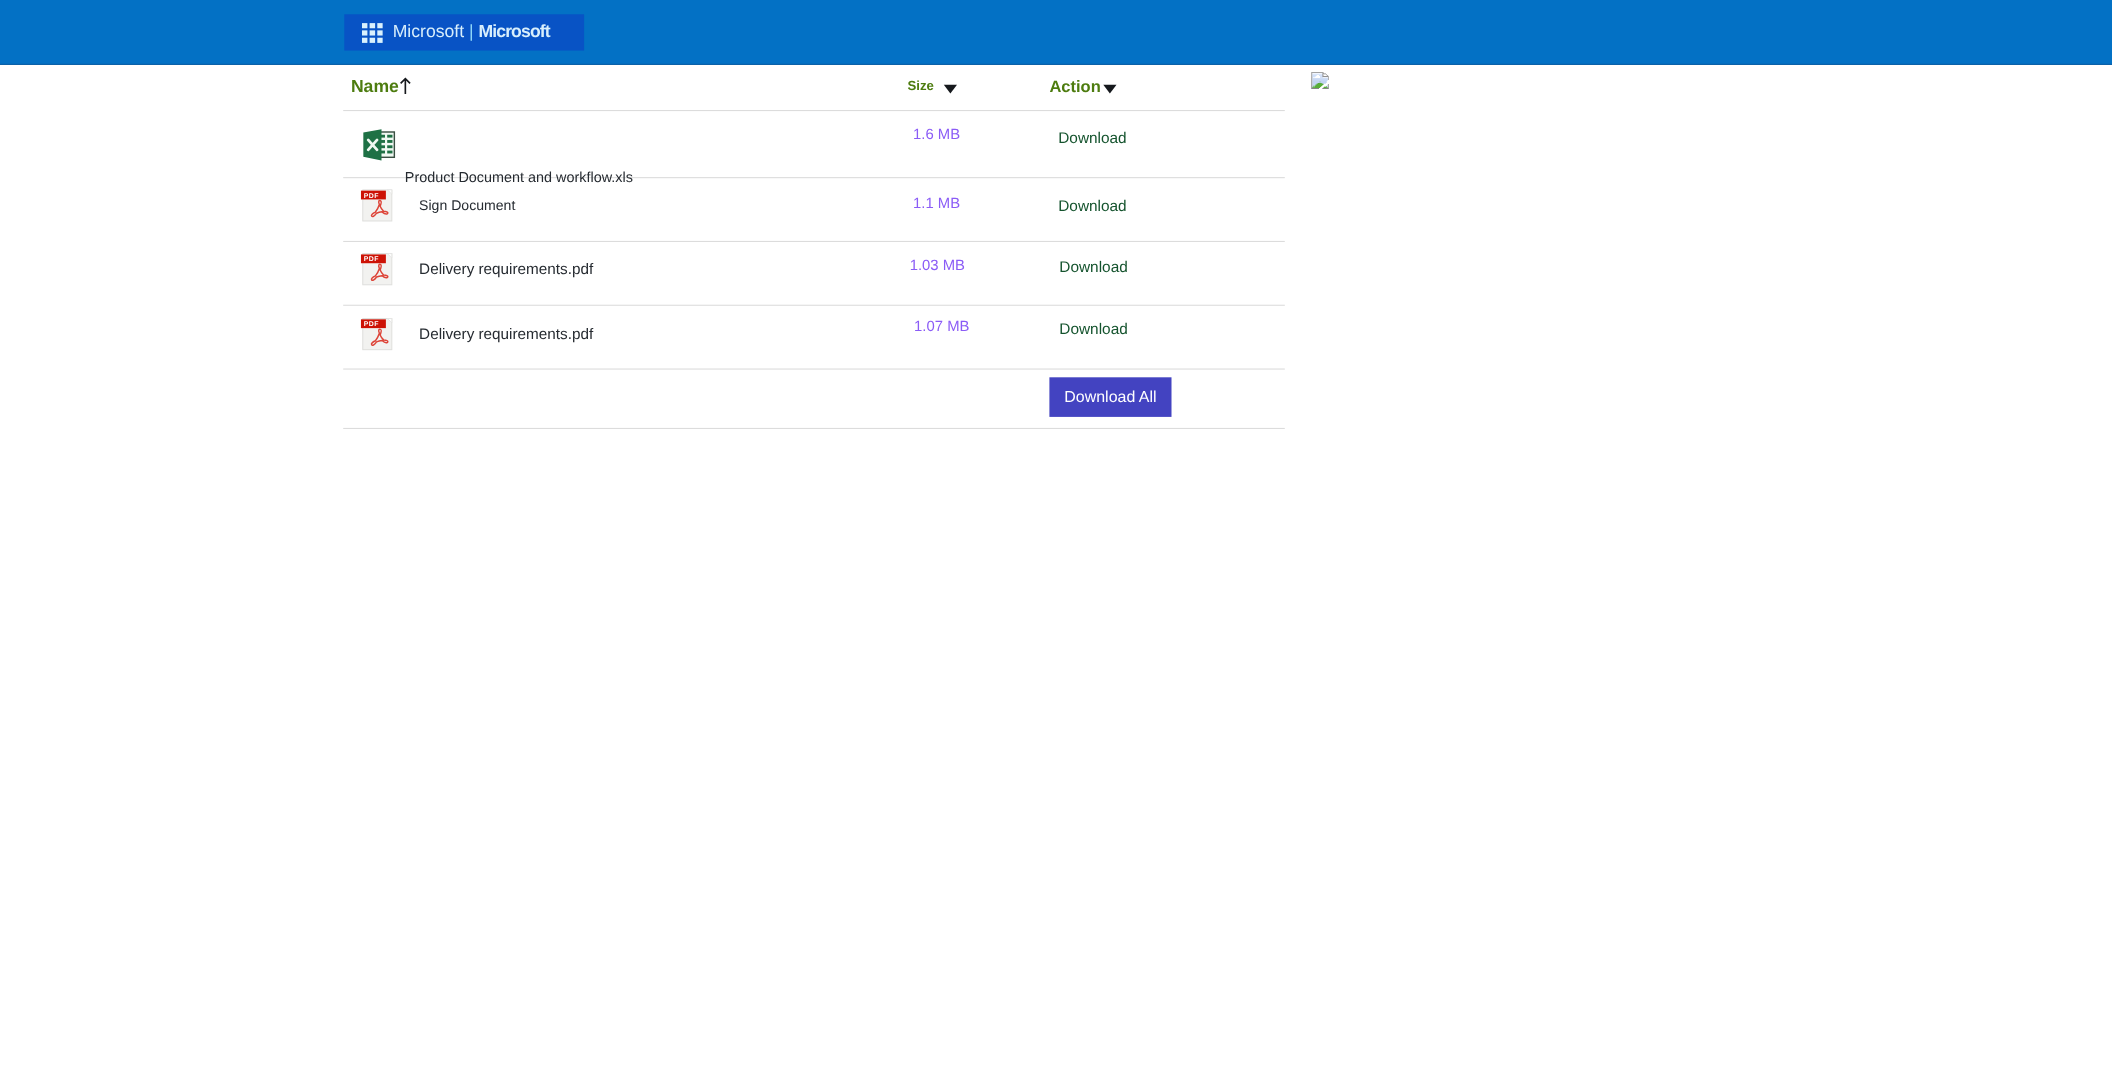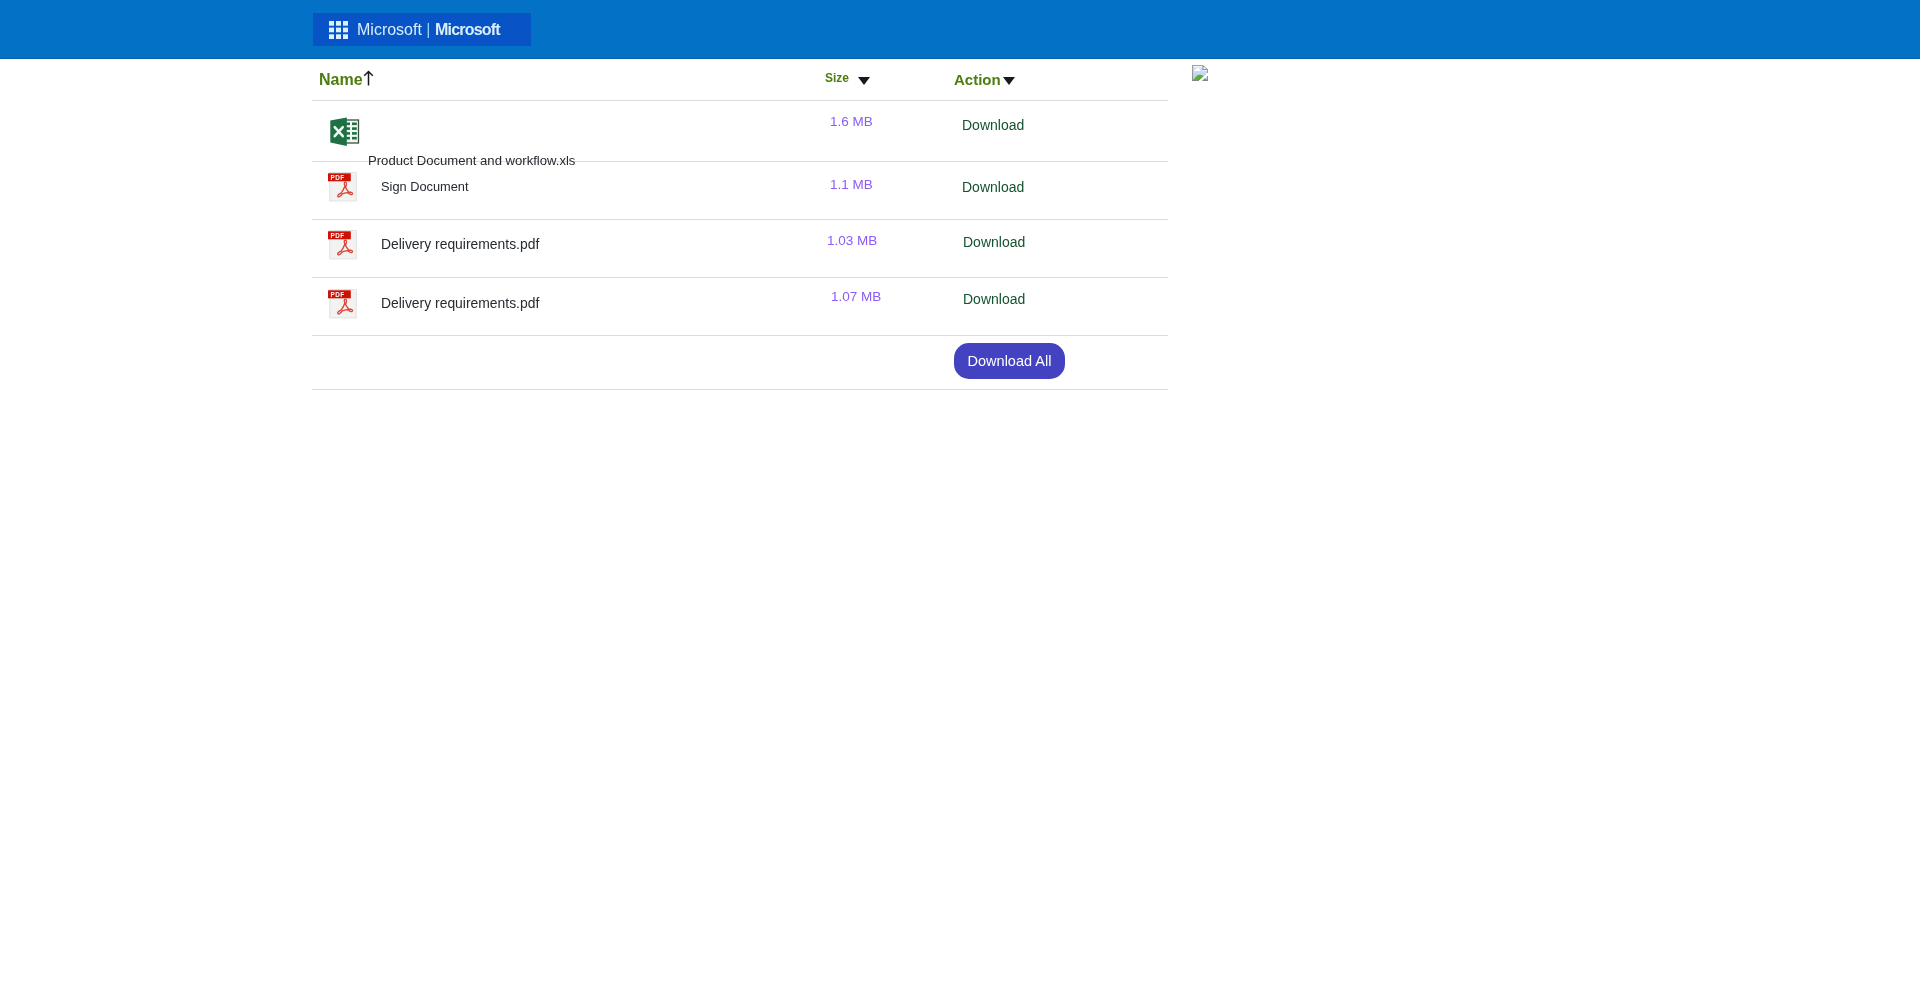--- a/index.html
+++ b/index.html
@@ -112,7 +112,7 @@
   <div class="abs dl" style="left:963px;top:292px;">Download</div>
 
   <div class="abs" style="left:954px;top:343px;width:111px;height:36px;background:#4343c1;color:#ffffff;
-       font-size:14.5px;text-align:center;line-height:36px;border-radius:15px;">Download All</div>
+       font-size:14.5px;text-align:center;line-height:36px;">Download All</div>
 
   <svg class="abs" style="left:1192px;top:65px;" width="16" height="16" viewBox="0 0 16 16" shape-rendering="crispEdges">
     <rect x="0" y="0" width="11" height="1" fill="#a3a3a3"></rect>

